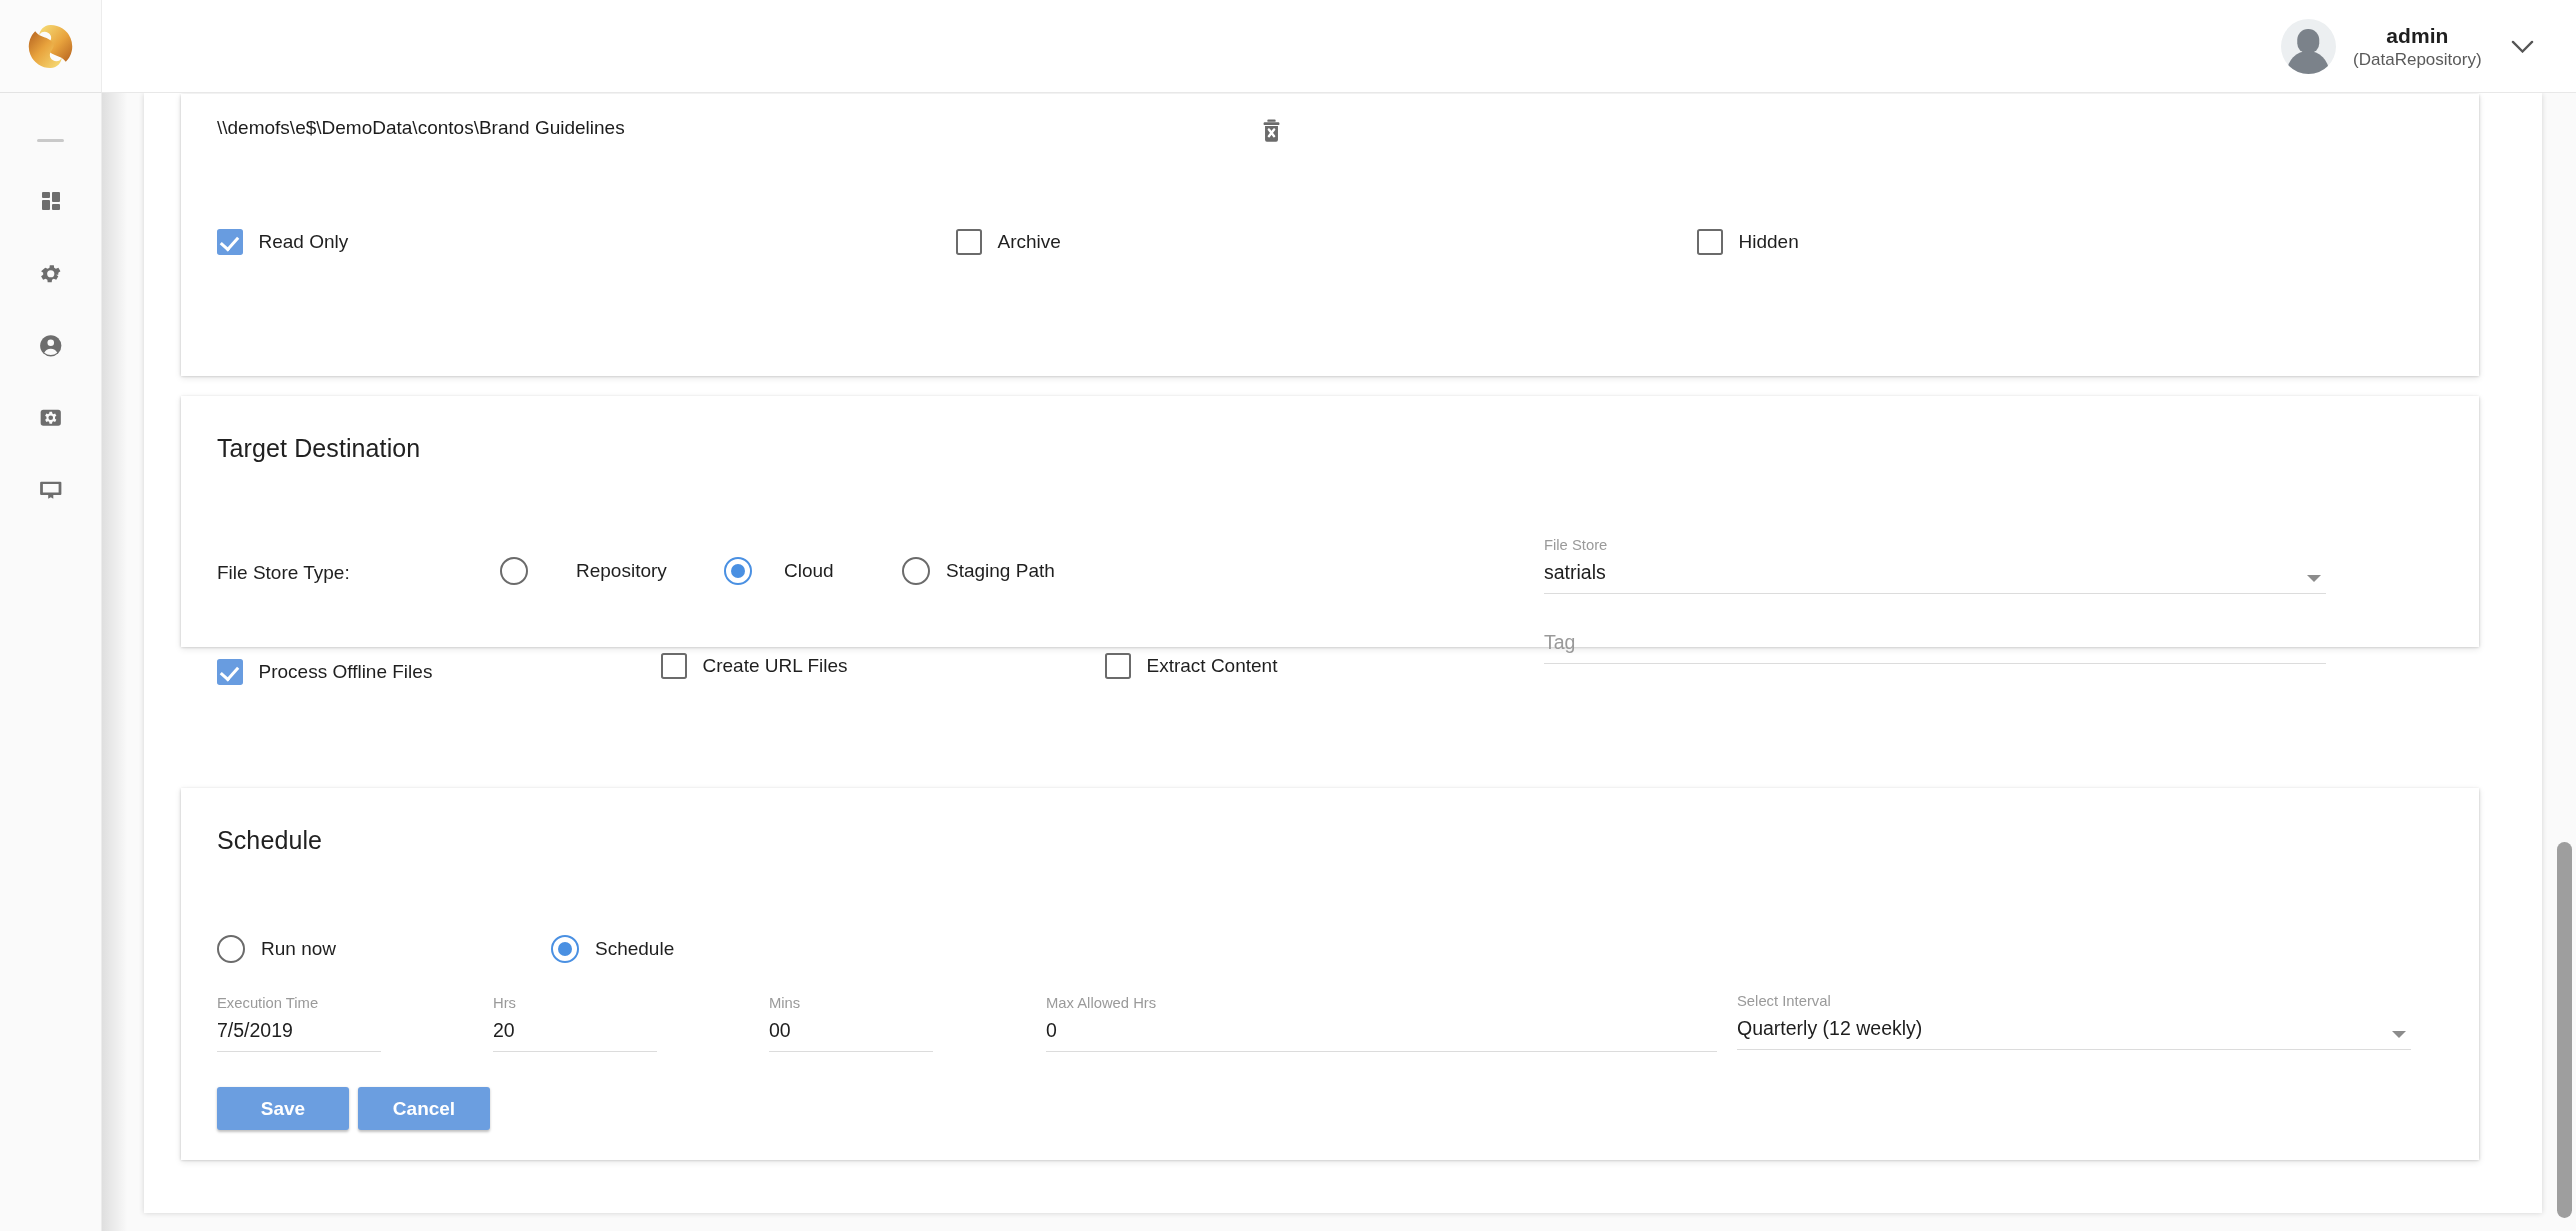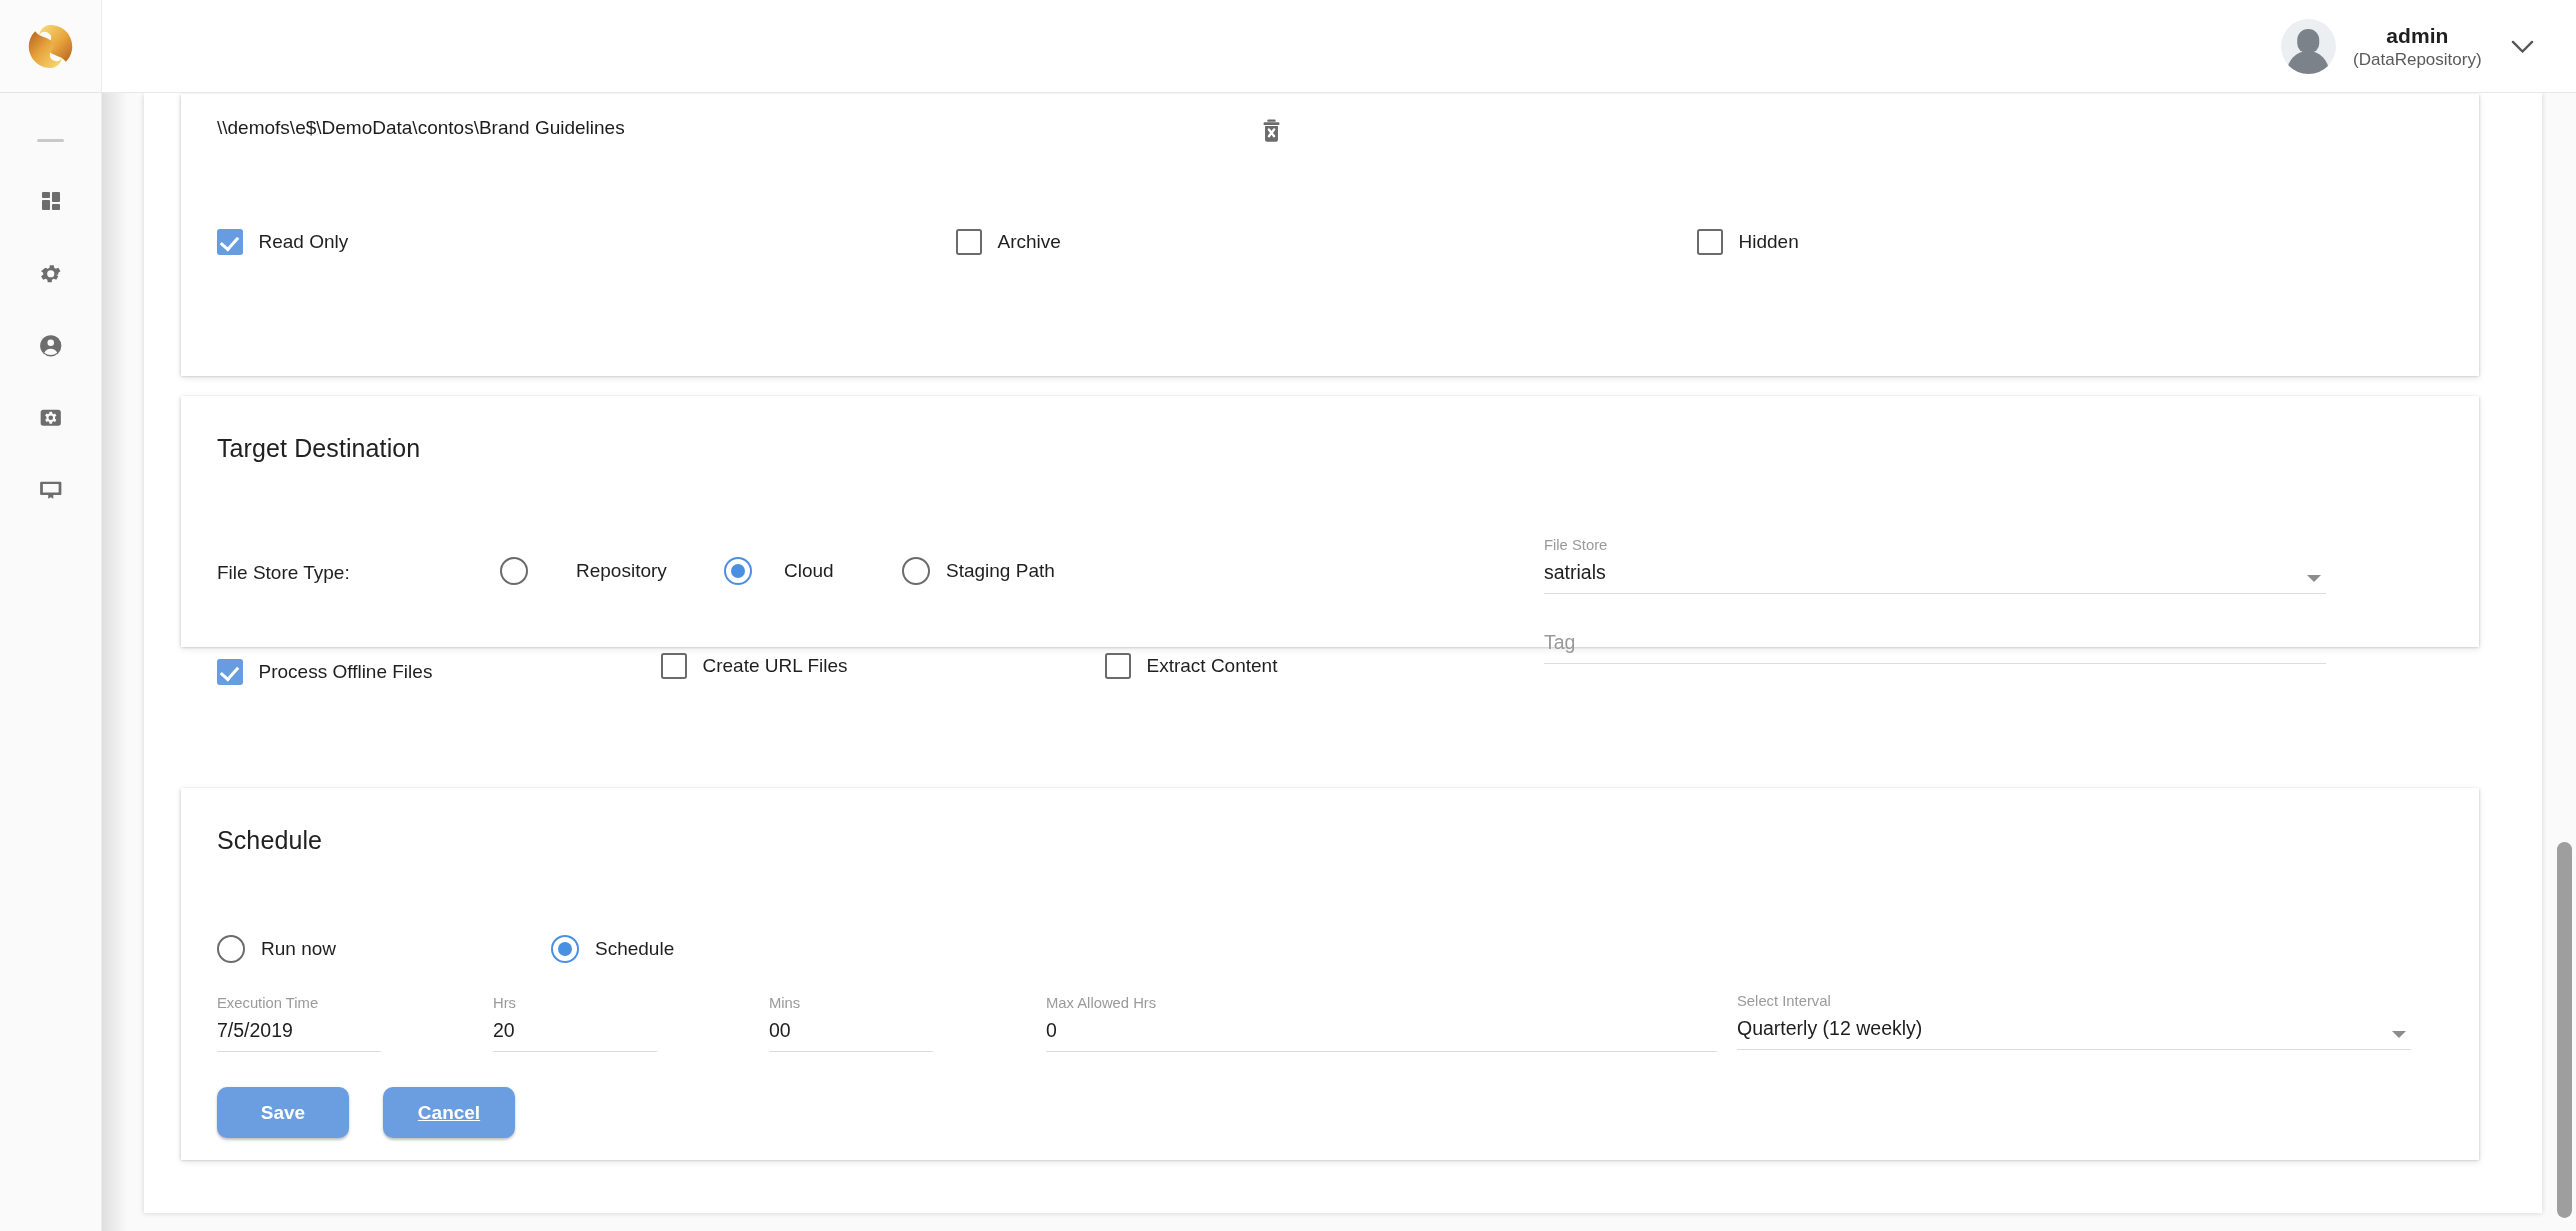--- a/index.html
+++ b/index.html
@@ -174,11 +174,11 @@
 
   
   .btn {
-    position: absolute; height: 51px;
+    position: absolute; height: 43px;
     background: #6b9ee0; color: #ffffff;
     font-size: 19px; font-weight: 700;
     display: flex; align-items: center; justify-content: center;
-    border: none; border-radius: 10px; cursor: pointer;
+    border: none; border-radius: 3px; cursor: pointer;
     box-shadow: 0 1.3px 2.7px rgba(0,0,0,.25);
     font-family: "Liberation Sans", sans-serif;
   }

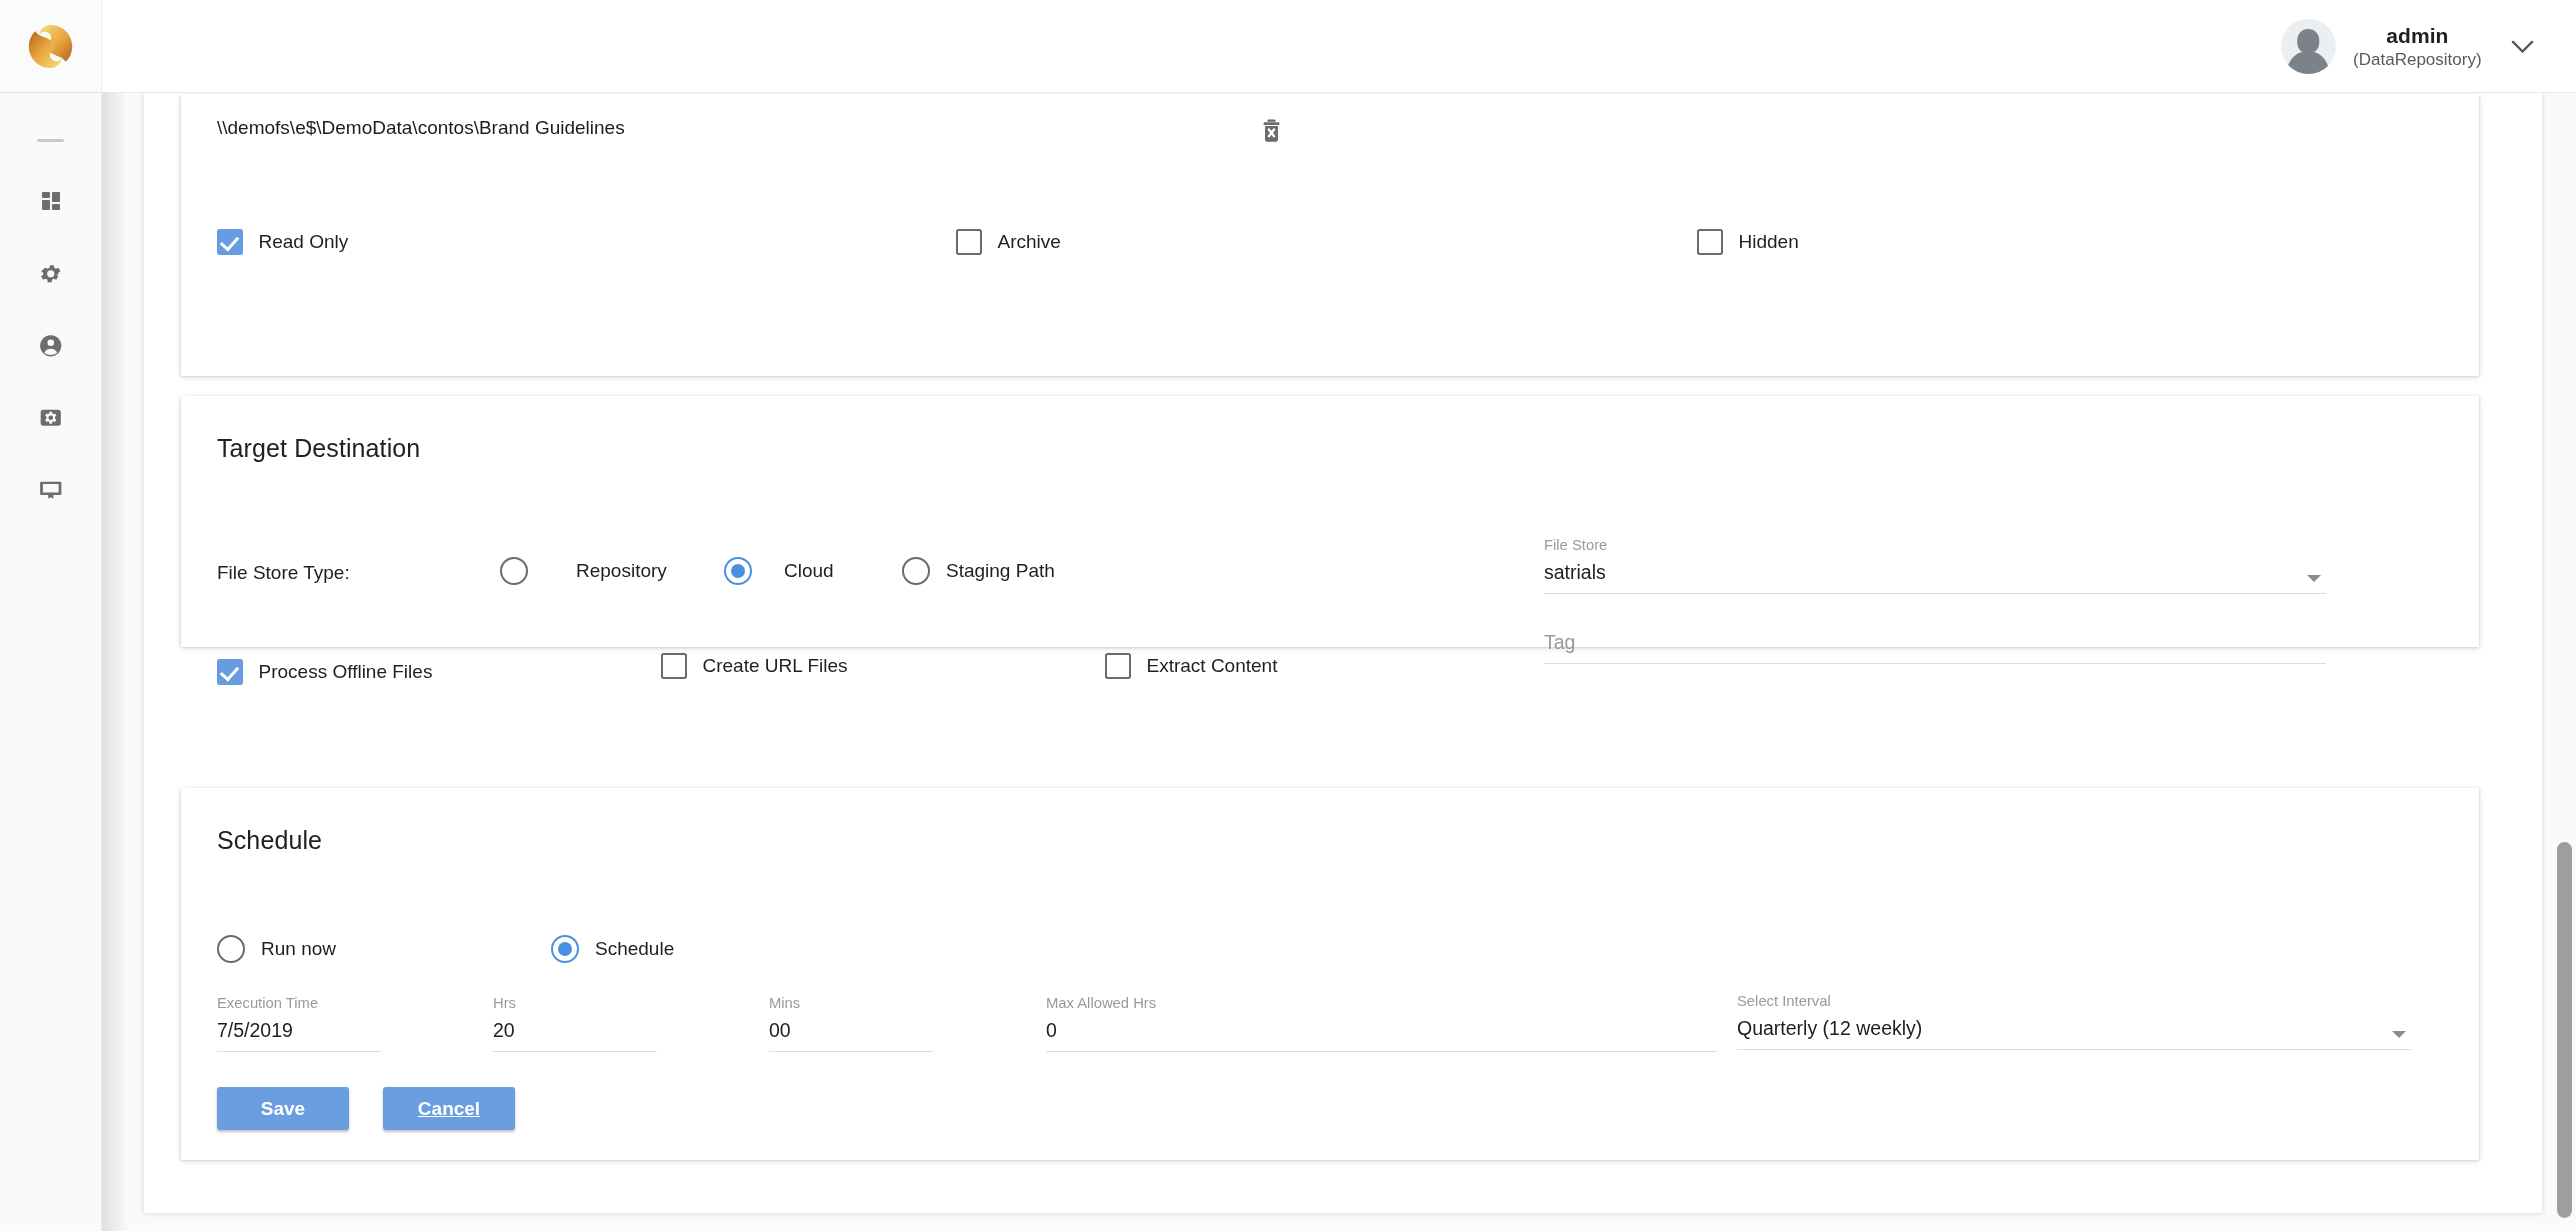--- a/index.html
+++ b/index.html
@@ -383,7 +383,7 @@
   </div>
 
   <button class="btn" style="top:299px; left:36px; width:132px;">Save</button>
-  <button class="btn" style="top:299px; left:202px; width:132px;text-decoration:underline;">Cancel</button>
+  <button class="btn" style="top:299px; left:177px; width:132px;">Cancel</button>
 </div>
 
 <div class="scrollbar-track">

